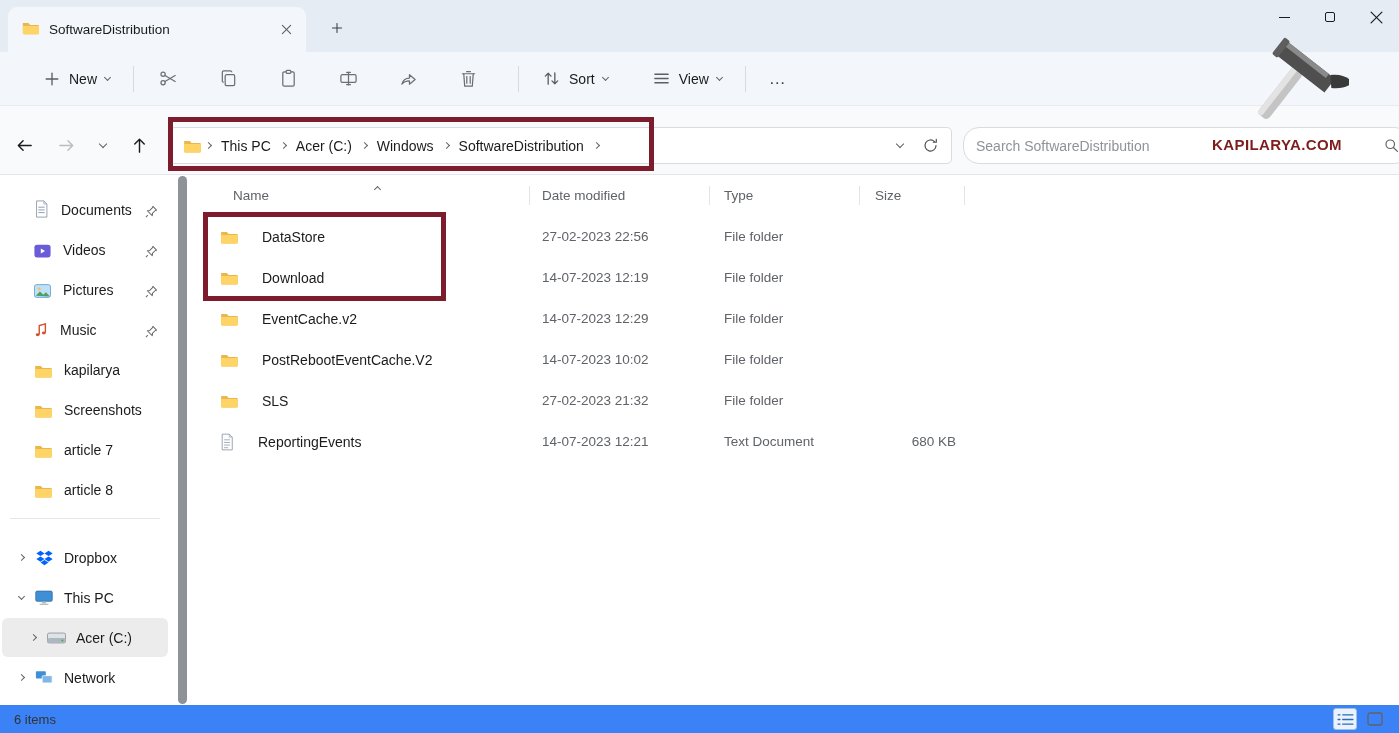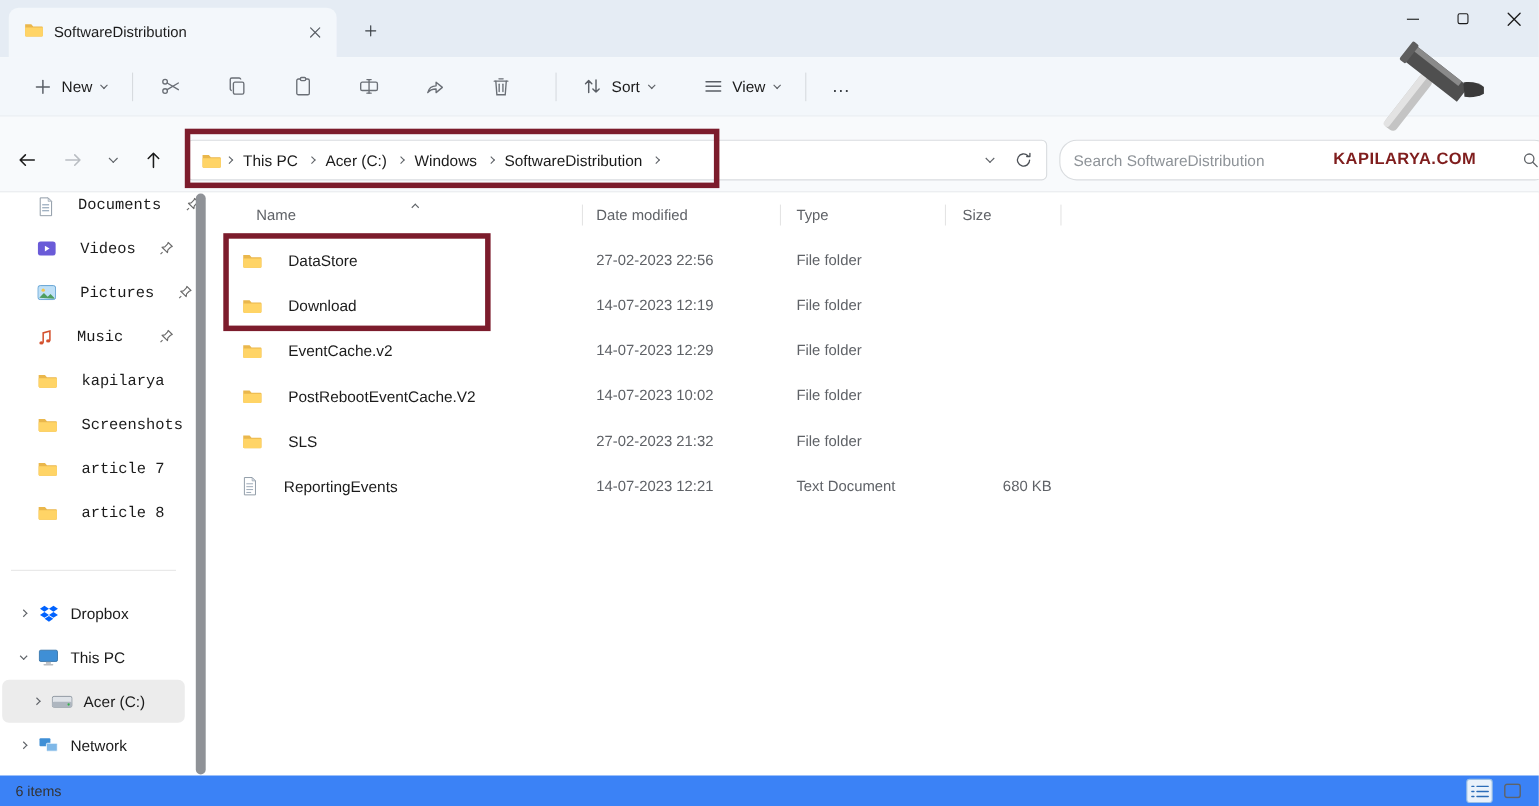--- a/index.html
+++ b/index.html
@@ -21,7 +21,7 @@
 
   
   .toolbar { position:absolute; top:52px; left:0; right:0; height:54px; background:#f3f7fb;
-             border-bottom:1px solid #e7ebef; display:flex; align-items:center; padding-left:19px; }
+             border-bottom:1px solid #e7ebef; display:flex; align-items:center; padding-left:32px; }
   .tbtn { display:flex; align-items:center; gap:8px; height:38px; padding:0 11px; border-radius:5px; font-size:14px; }
   .tbtn-icononly { width:44px; justify-content:center; padding:0; margin-right:16px; }
   .tsep { width:1px; height:26px; background:#d7dbdf; margin:0 12px; }

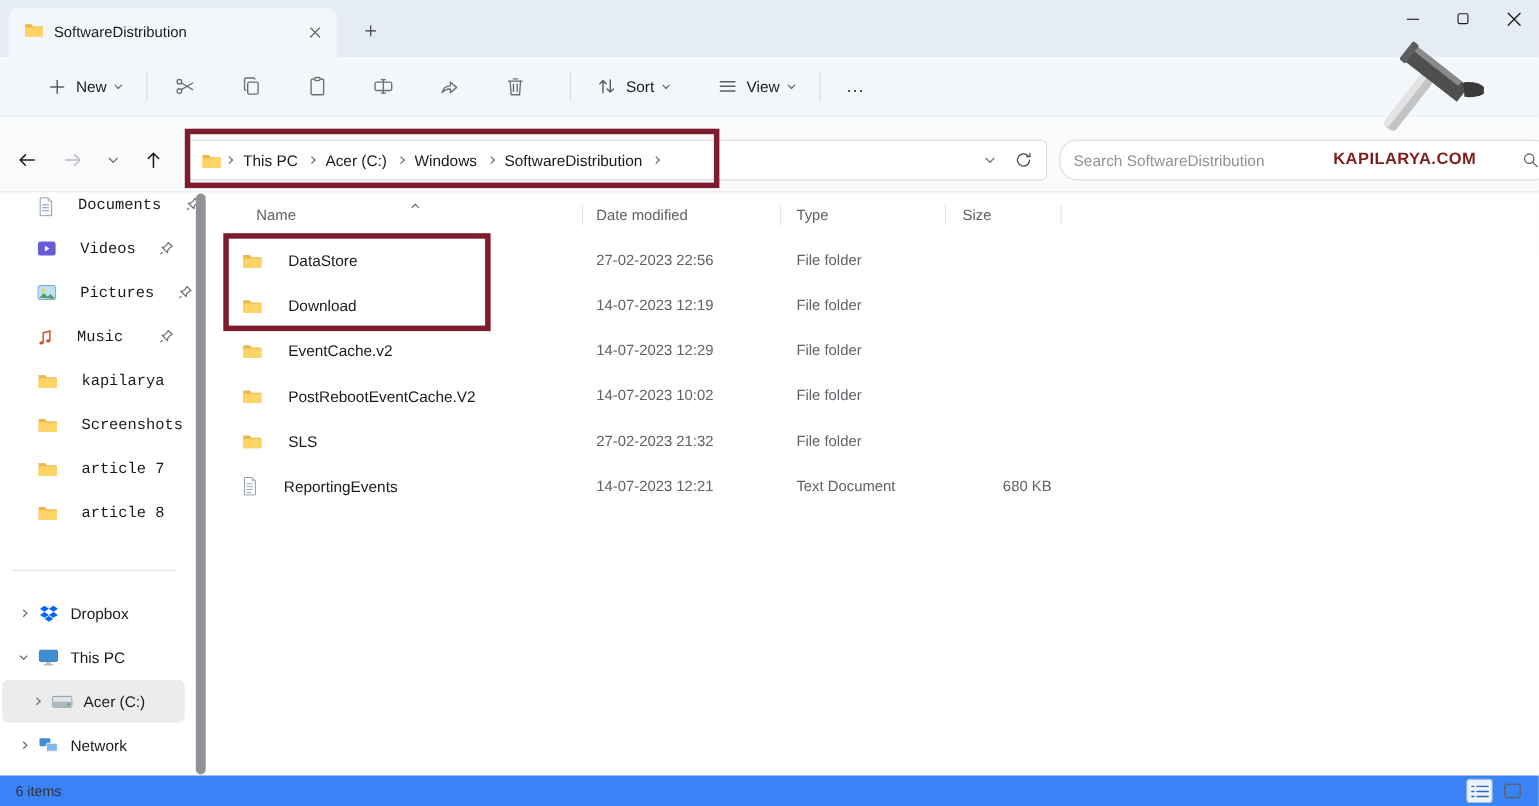--- a/index.html
+++ b/index.html
@@ -51,7 +51,7 @@
   
   .body { position:absolute; top:175px; left:0; right:0; bottom:28px; background:#fff; }
   .sidebar { position:absolute; left:0; top:0; bottom:0; width:170px; padding-top:4px; font-size:14px; }
-  .side-item { height:39px; margin:0 3px 1px 3px; display:flex; align-items:flex-start; gap:22px; padding-left:31px; border-radius:6px;font-family:Liberation Mono, monospace; }
+  .side-item { height:39px; margin:0 3px 1px 3px; display:flex; align-items:flex-end; gap:12px; padding-left:31px; border-radius:6px; }
   .side-item .pin { margin-left:auto; margin-right:9px; display:flex; }
   .side-sep { height:1px; background:#e7e7e7; margin:20px 10px 19px 10px; }
   .tree-item { height:39px; margin:0 2px 1px 2px; display:flex; align-items:center; border-radius:6px; padding-left:8px; }

